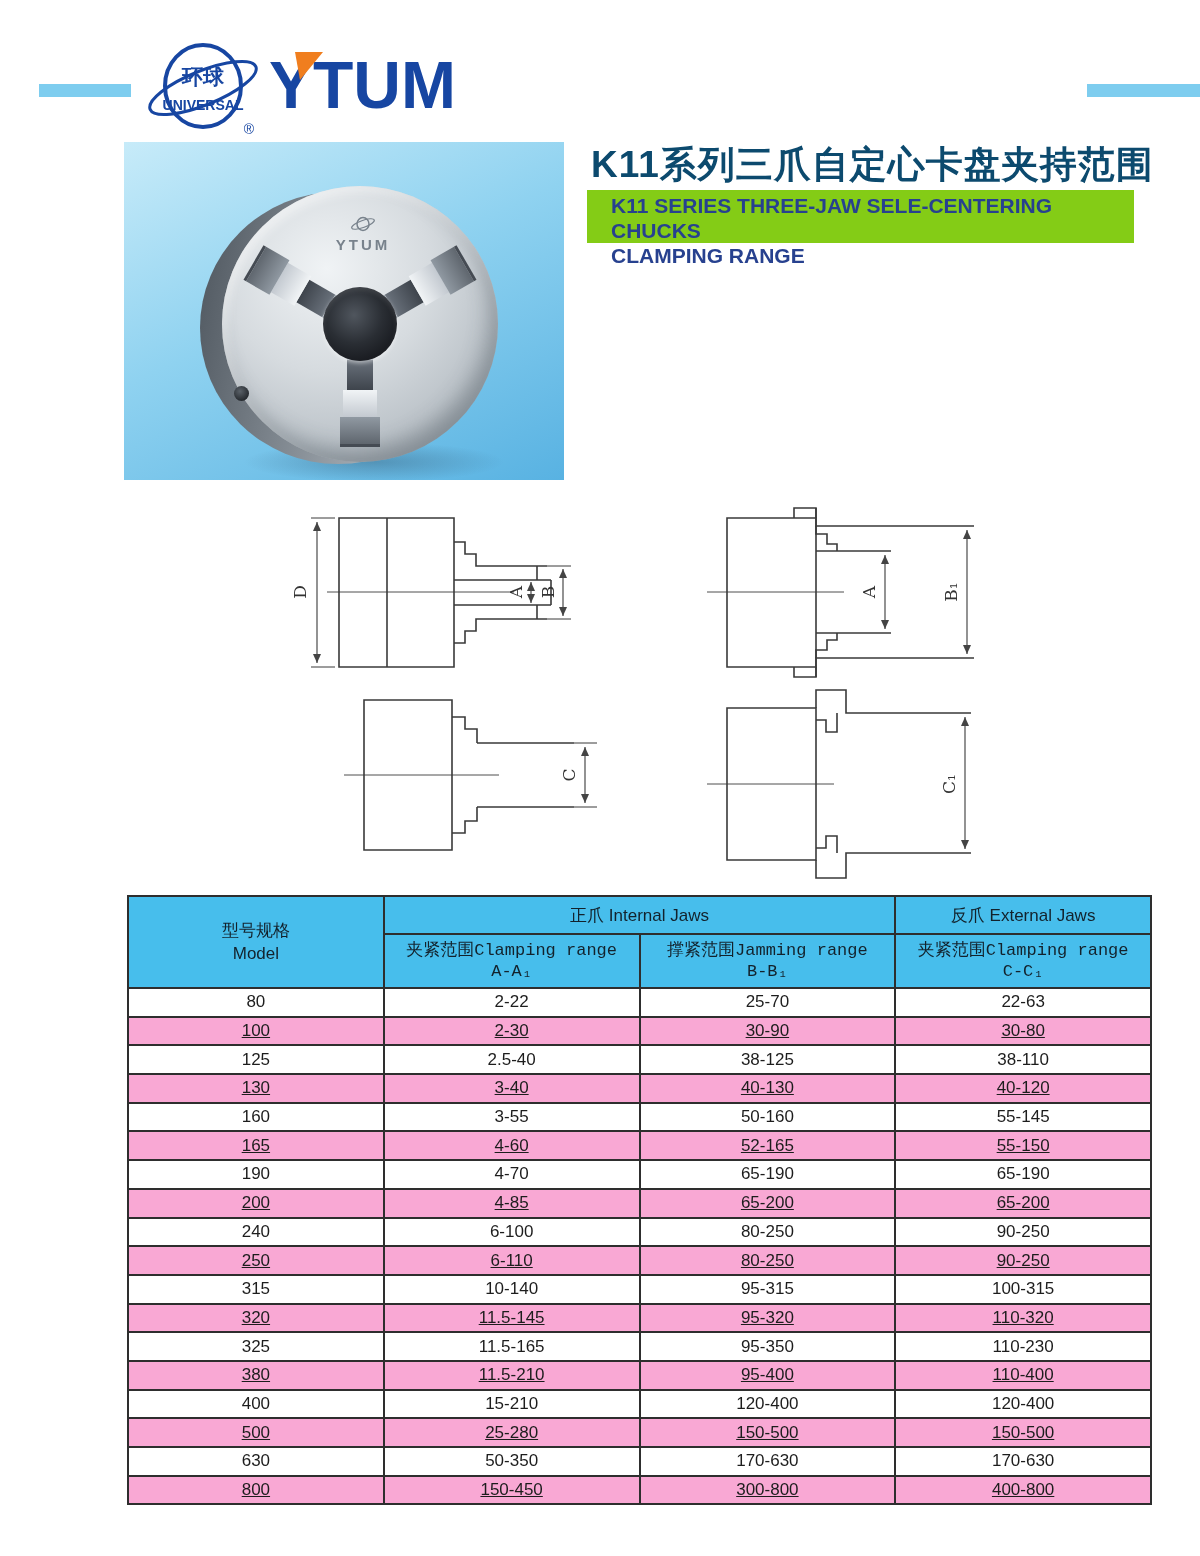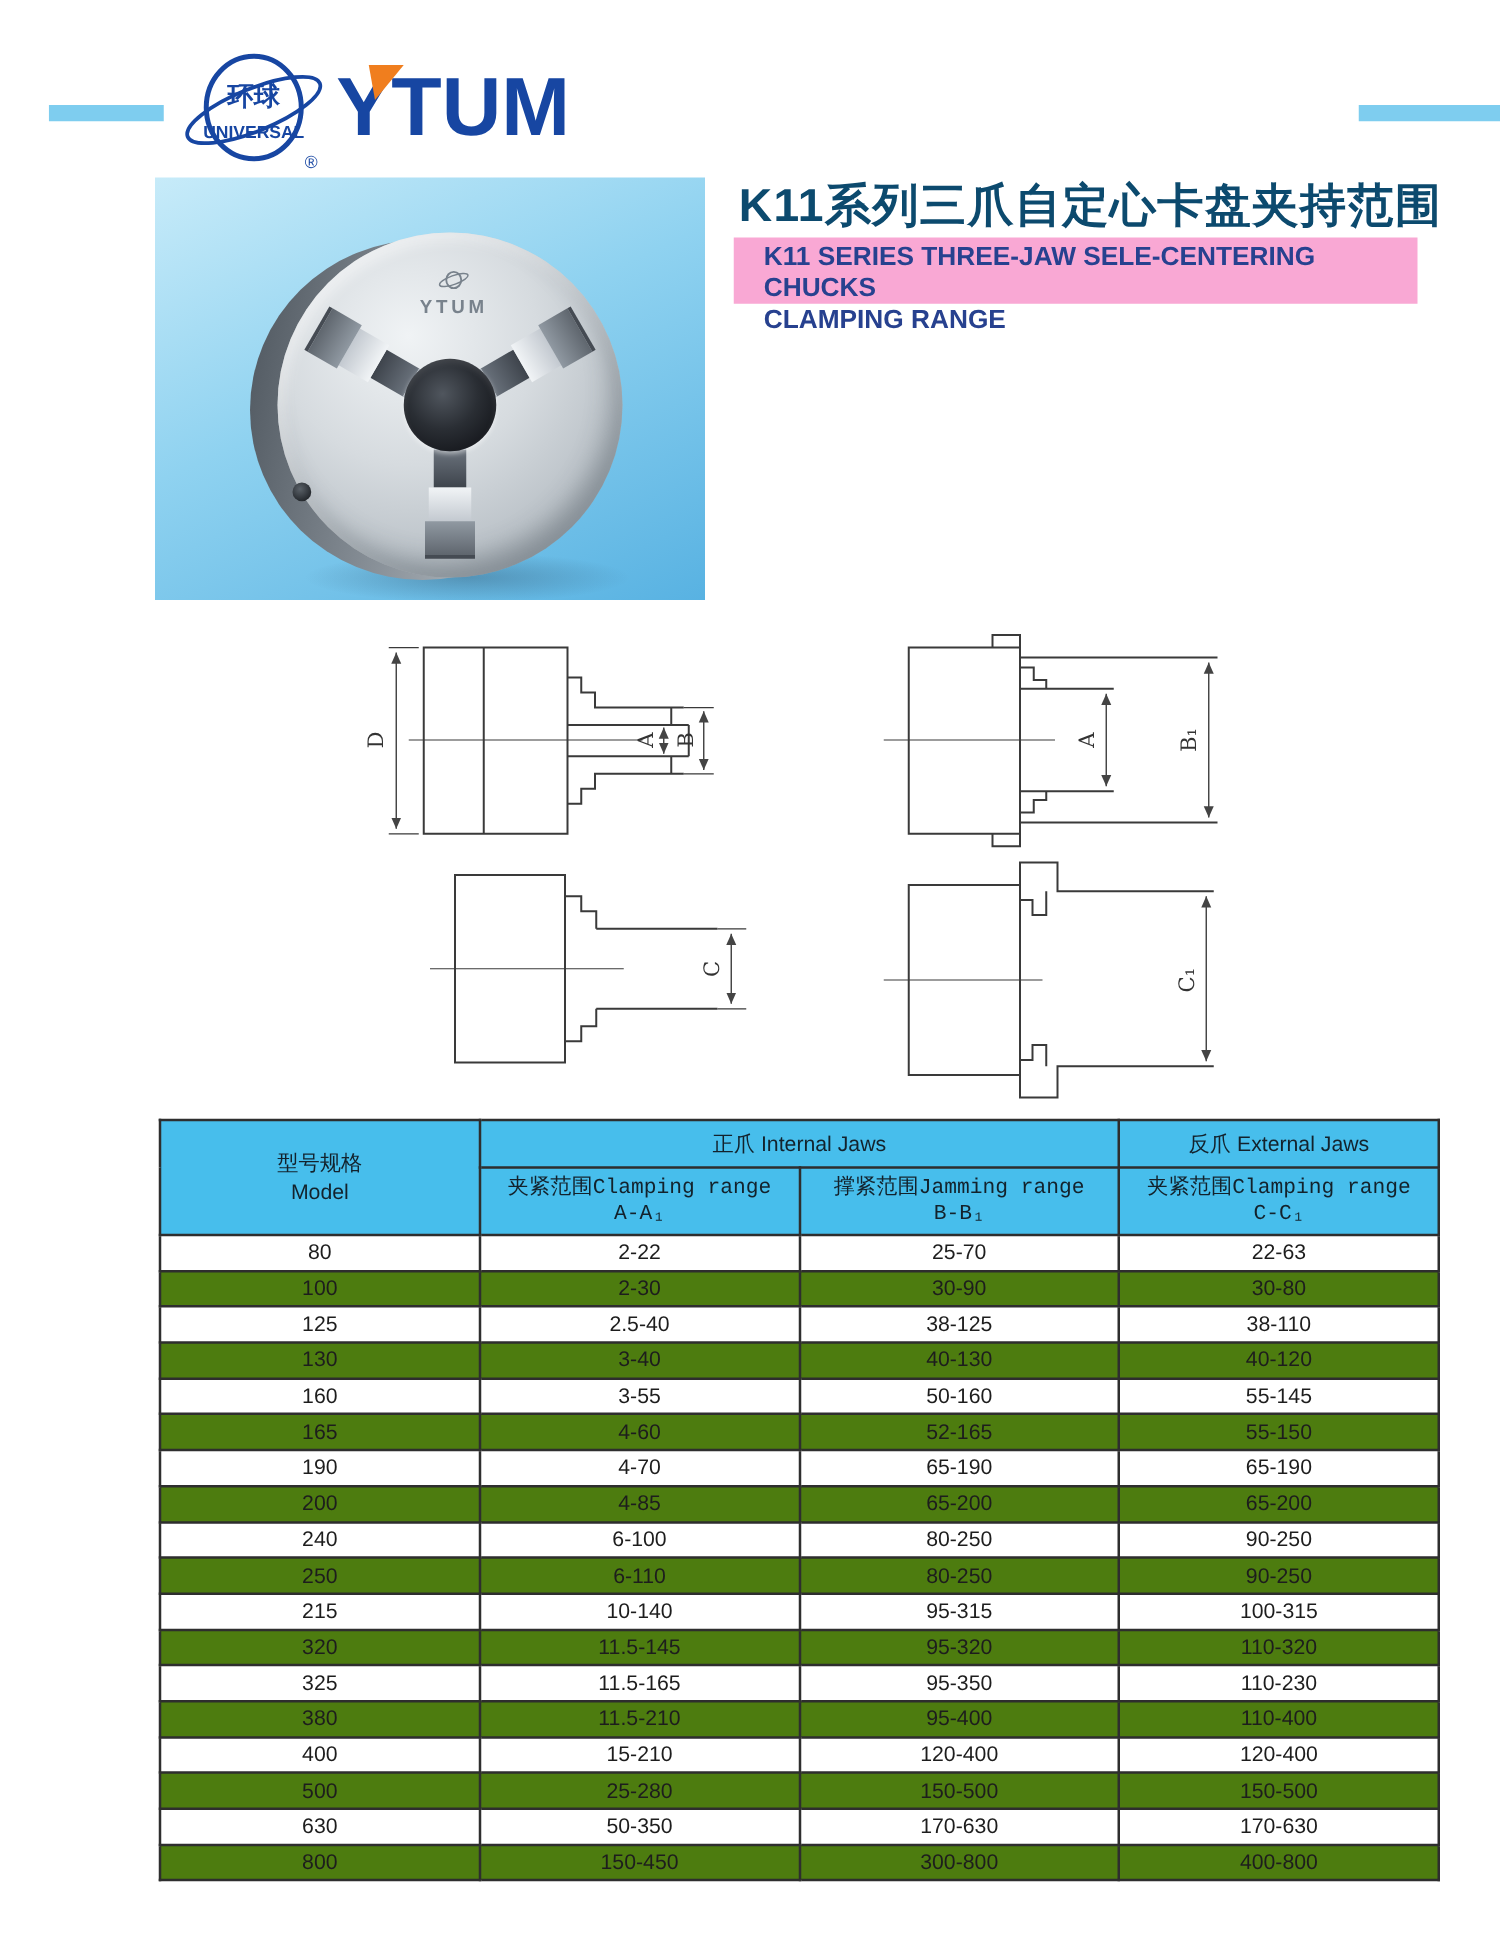--- a/index.html
+++ b/index.html
@@ -42,7 +42,7 @@
   
   .title-cn{position:absolute;left:552px;top:140px;width:560px;font-size:37px;font-weight:900;
             color:#0c4a6e;letter-spacing:1px;white-space:nowrap;}
-  .banner{position:absolute;left:548px;top:190px;width:547px;height:53px;background:#f9a8d4;
+  .banner{position:absolute;left:548px;top:190px;width:547px;height:53px;background:#84cc16;
           color:#27418F;font-weight:bold;font-size:21px;line-height:25px;padding:3px 0 0 24px;
           box-sizing:border-box;}
 

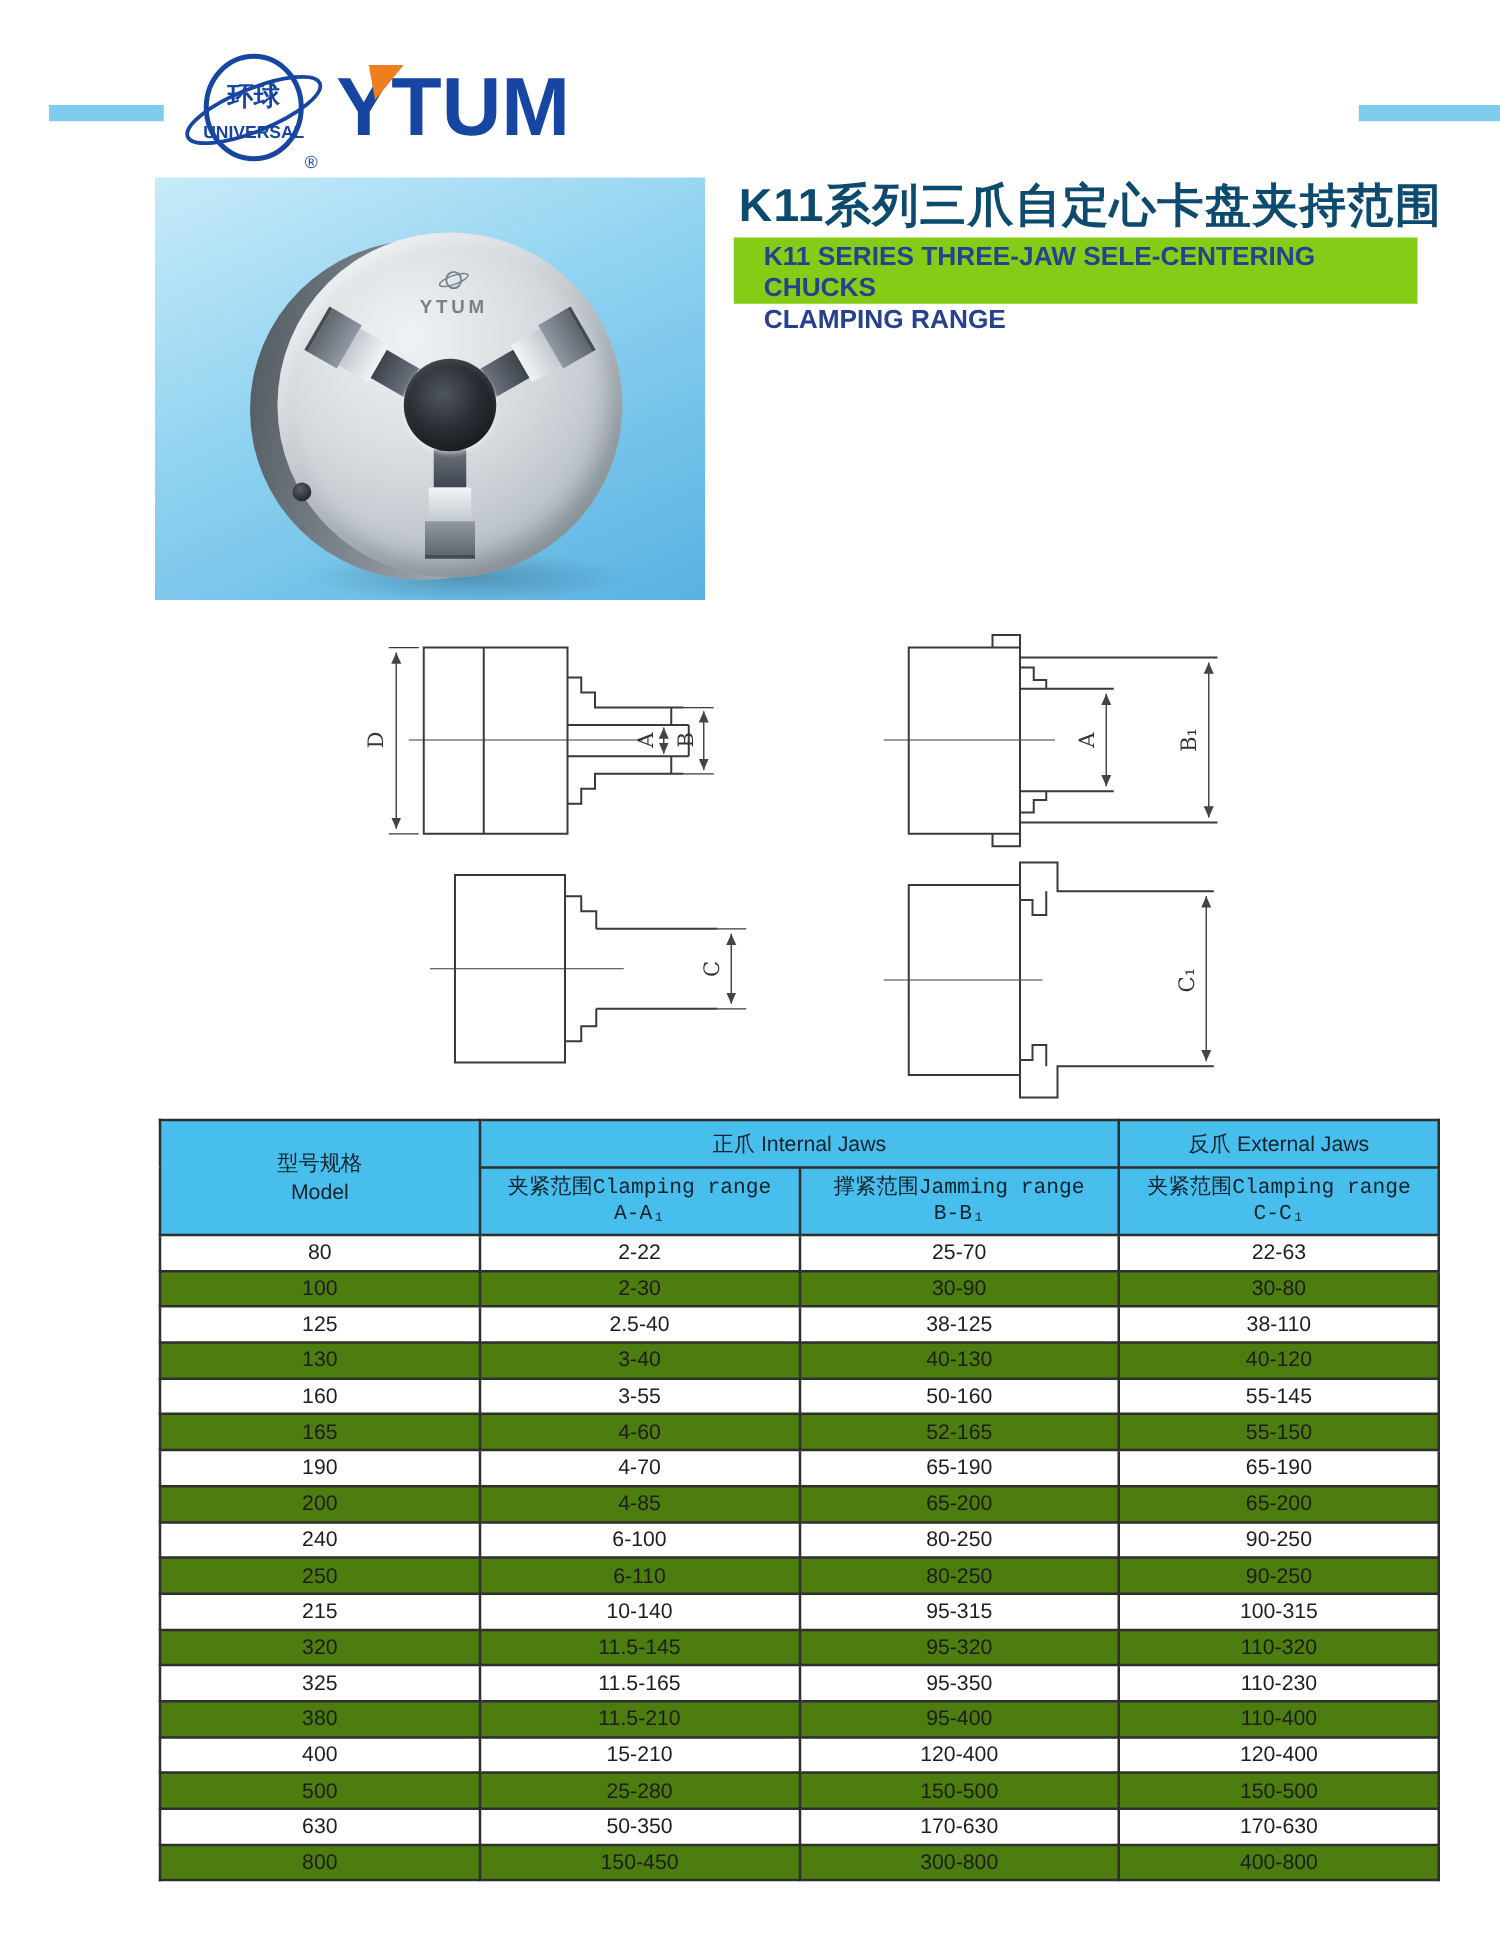--- a/index.html
+++ b/index.html
@@ -59,7 +59,7 @@
   .spec-table .sub-row th{height:52px;line-height:21px;font-family:Liberation Mono, monospace;}
   .spec-table th.model-head{font-size:17px;line-height:23px;text-align:center;}
   .spec-table tbody td{height:26.7px;font-size:17px;color:#1d1d1d;background:#ffffff;}
-  .spec-table tbody tr.alt td{background:#4d7c0f;}
+  .spec-table tbody tr.alt td{background:#f9a8d4;text-decoration:underline;}
 </style>
 </head>
 <body>

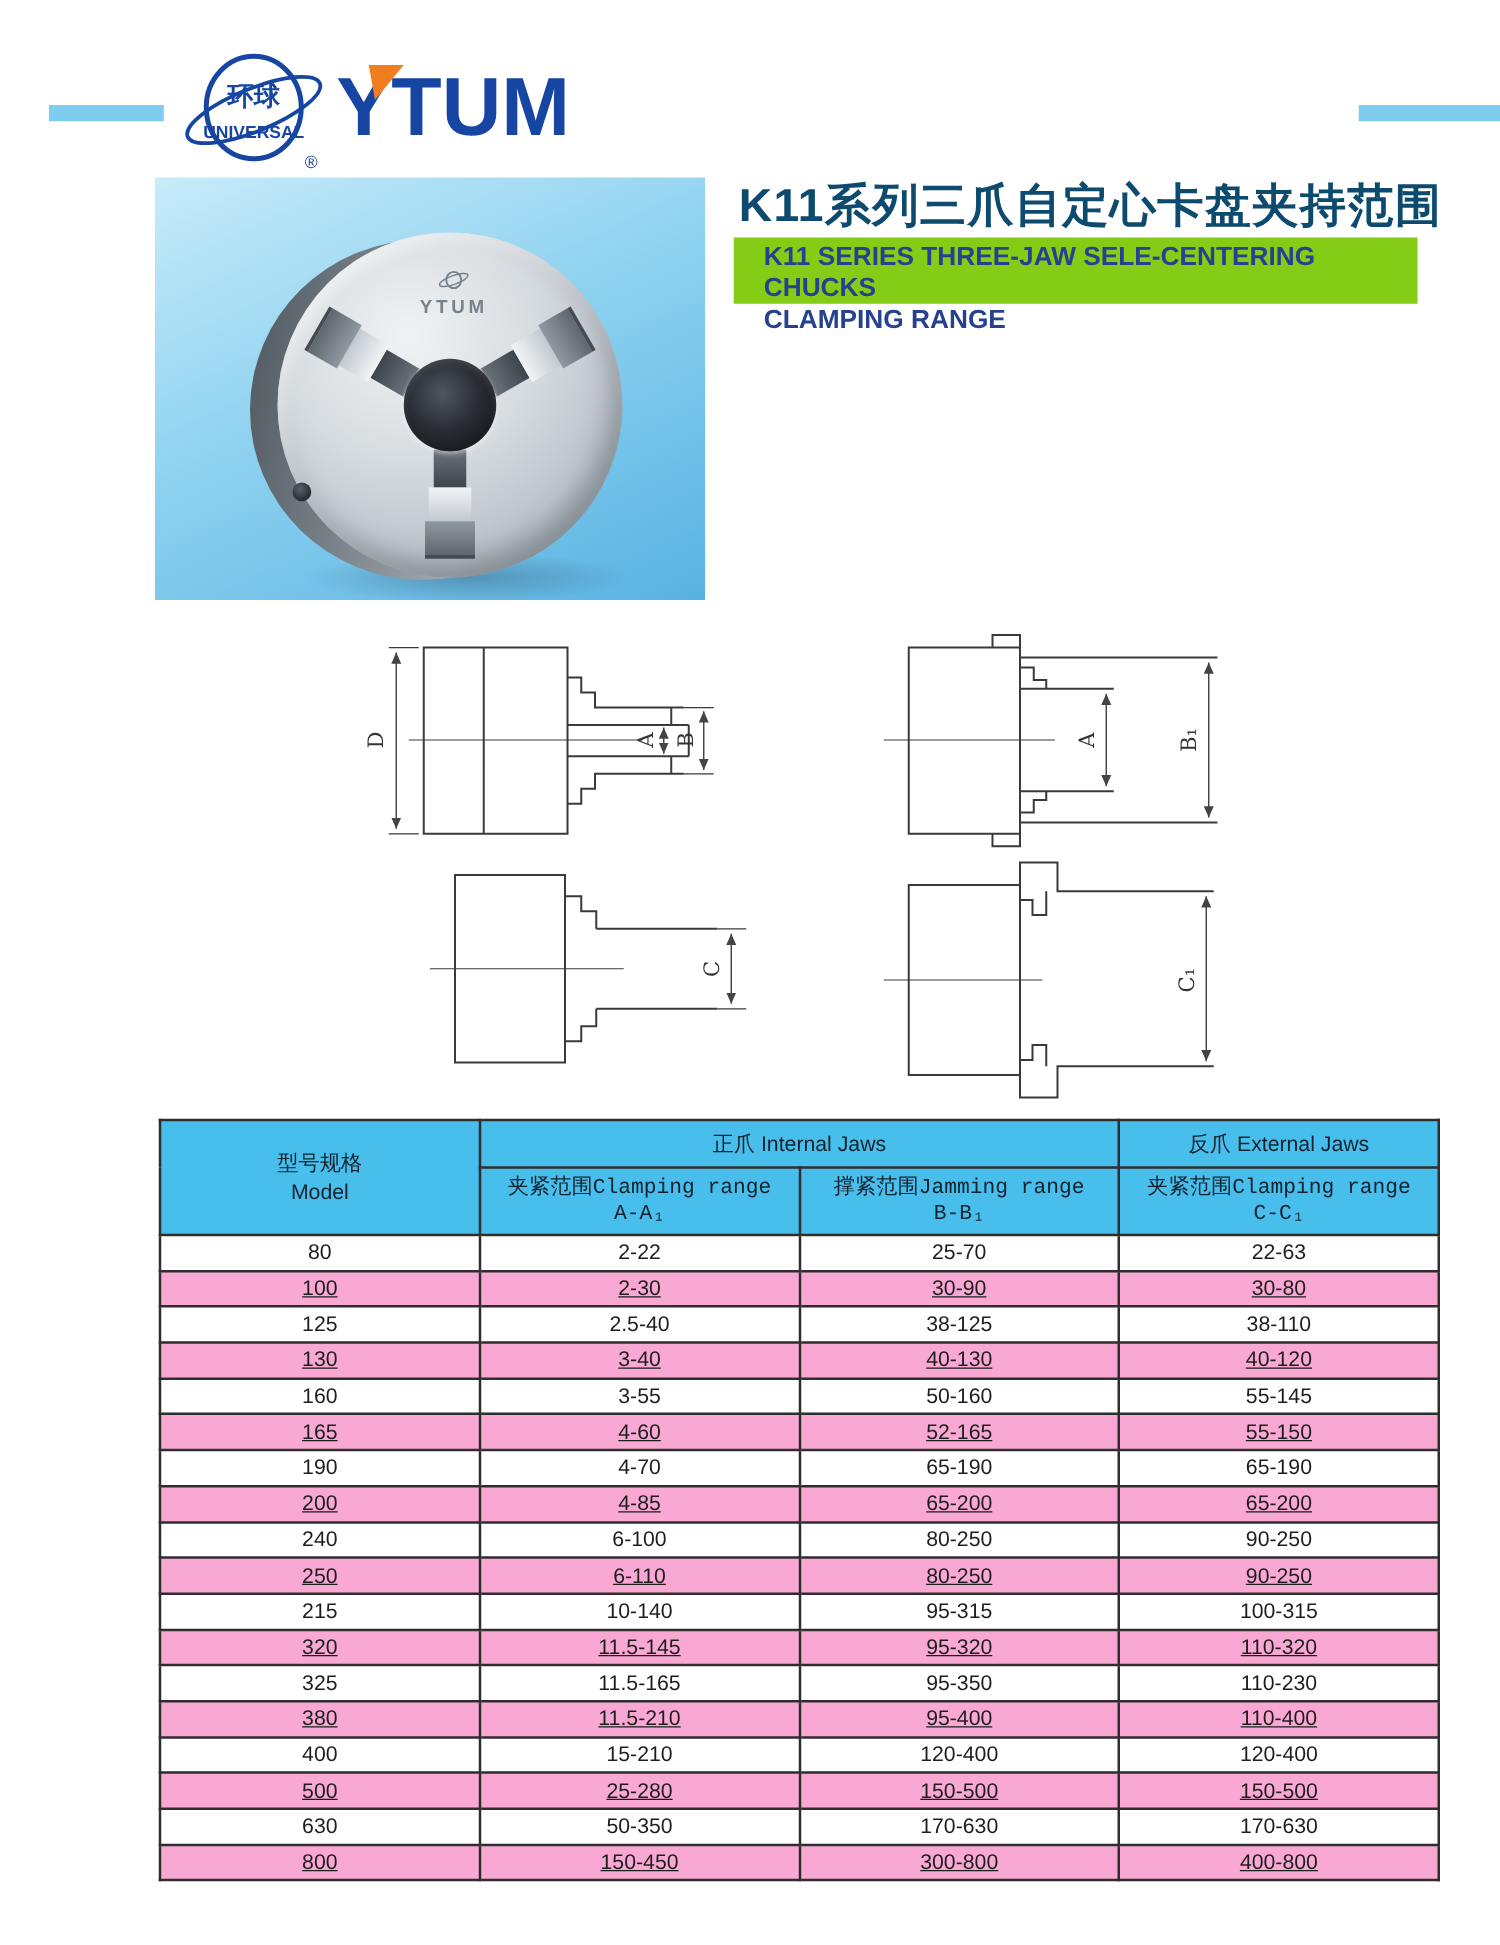--- a/index.html
+++ b/index.html
@@ -286,7 +286,7 @@
           <td>90-250</td>
         </tr>
         <tr>
-          <td>215</td>
+          <td>315</td>
           <td>10-140</td>
           <td>95-315</td>
           <td>100-315</td>

